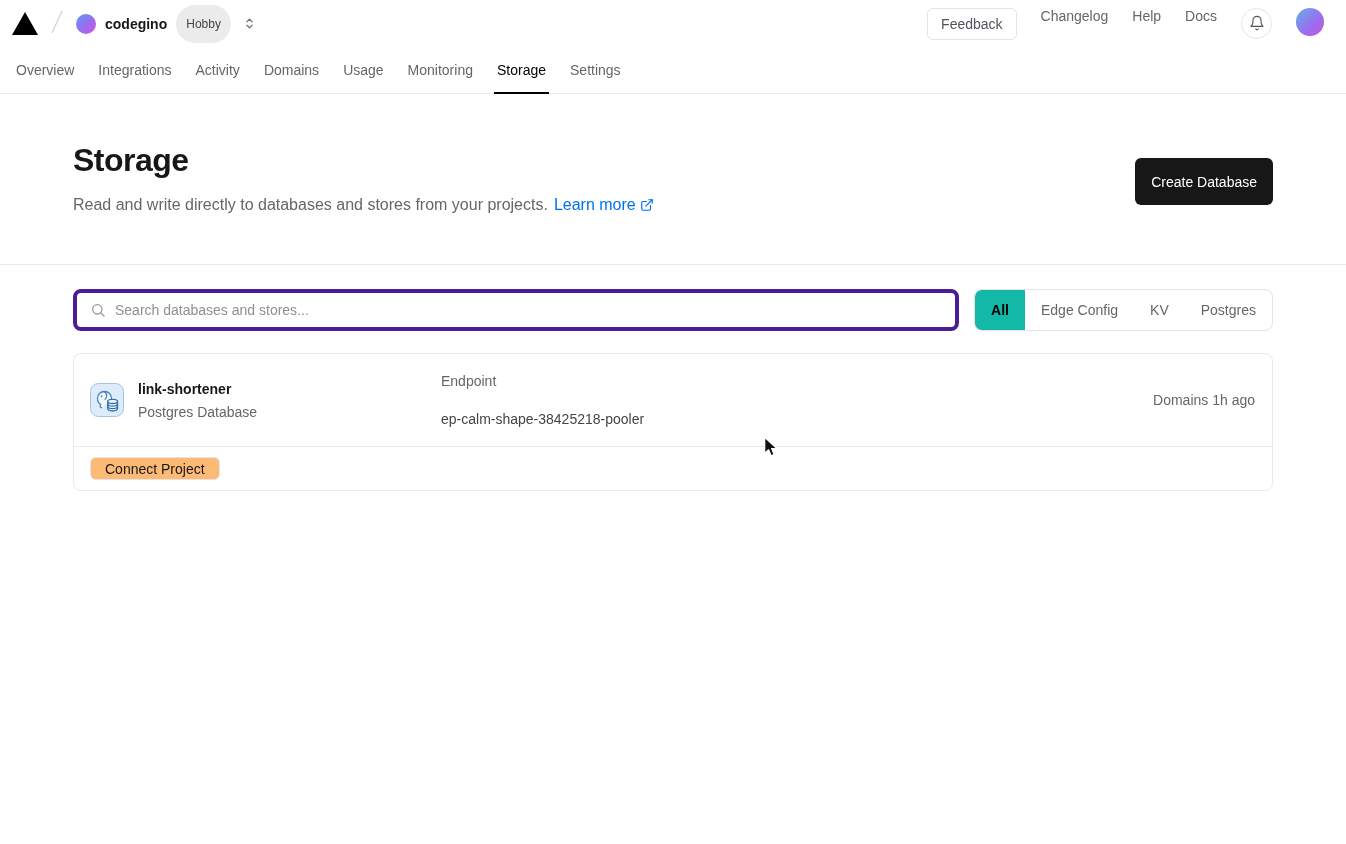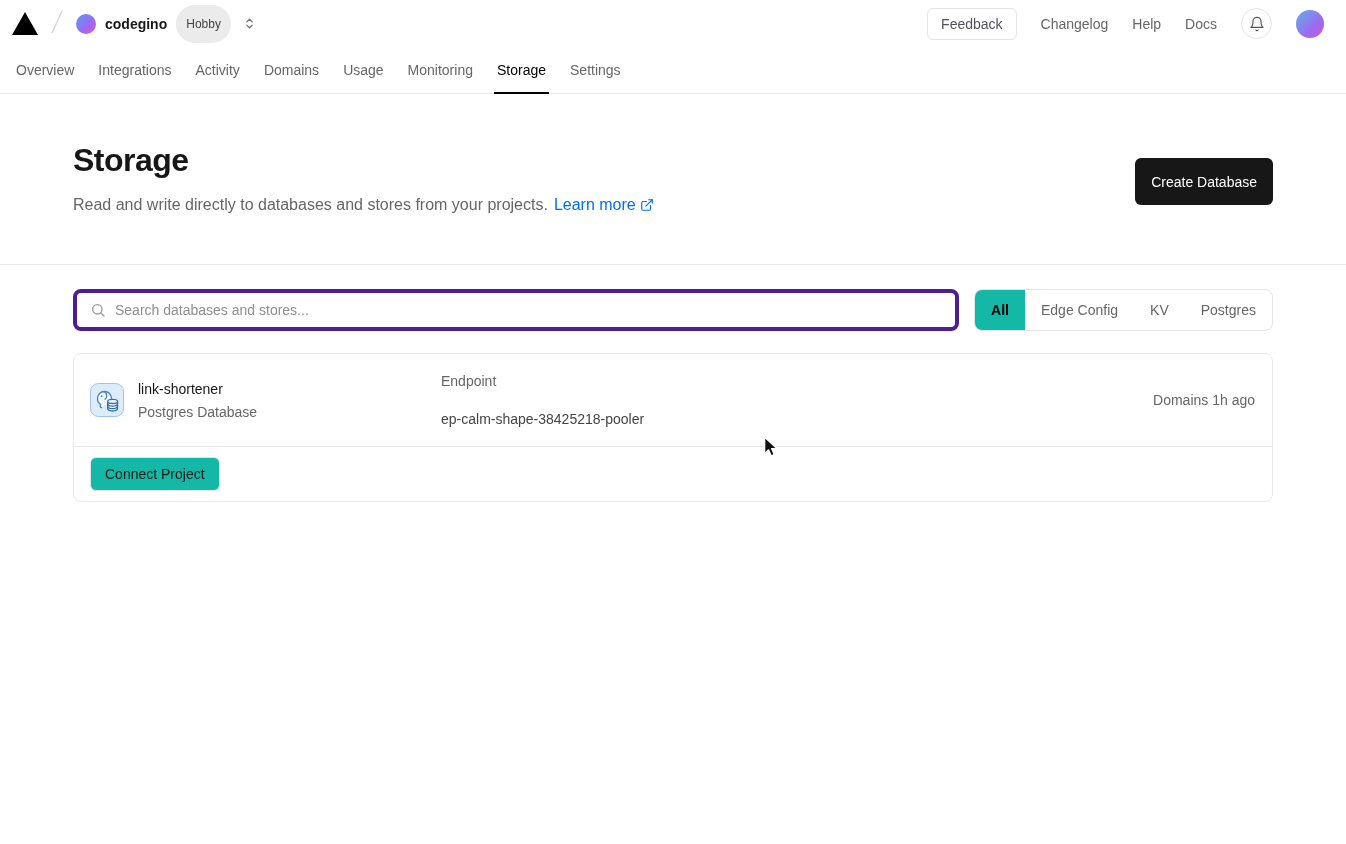--- a/index.html
+++ b/index.html
@@ -19,7 +19,7 @@
   .plan-badge { background:#ebebeb; color:#444; font-size:12px; padding:12px 10px; border-radius:999px; }
   .switcher { display:flex; align-items:center; color:#666; }
 
-  .header-right { display:flex; align-items:center; gap:24px; }
+  .header-right { display:flex; align-items:flex-start; gap:24px; }
   .feedback-btn { background:#fff; border:1px solid #e4e4e7; border-radius:6px; height:32px;
     padding:0 13px; font-size:14px; color:#52525b; font-family:inherit; cursor:pointer; }
   .hlink { font-size:14px; color:#666; cursor:pointer; }

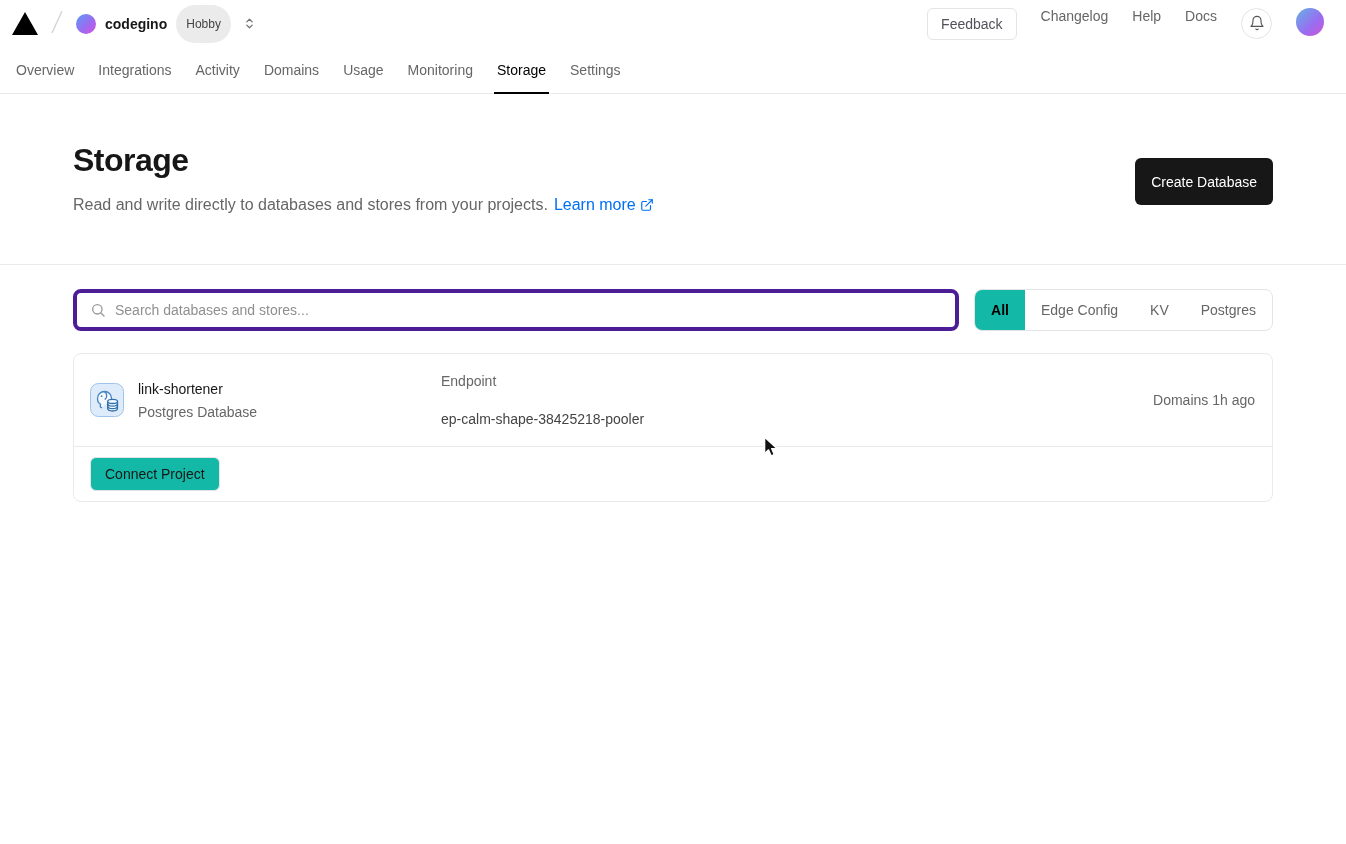--- a/index.html
+++ b/index.html
@@ -62,7 +62,7 @@
   .card-main { display:flex; align-items:center; padding:17px 16px; cursor:pointer; }
   .db-icon { width:34px; height:34px; flex:0 0 auto; }
   .db-names { margin-left:14px; width:303px; }
-  .db-name { font-size:14px; font-weight:400; color:#171717; line-height:20px; }
+  .db-name { font-size:14px; font-weight:700; color:#171717; line-height:20px; }
   .db-type { font-size:14px; color:#666; line-height:20px; margin-top:3px; }
   .db-endpoint { flex:1; }
   .ep-label { font-size:14px; color:#666; line-height:20px; }

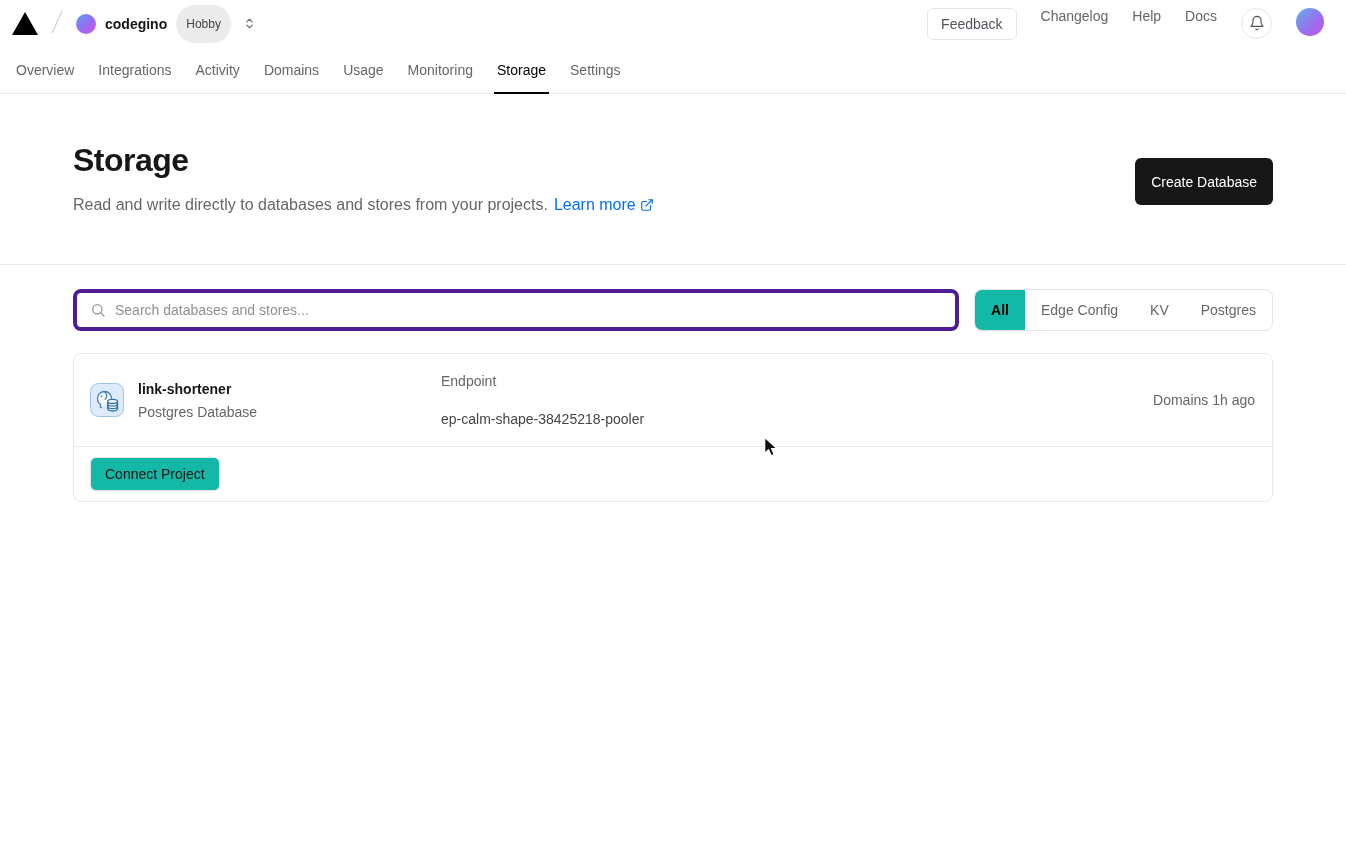--- a/index.html
+++ b/index.html
@@ -69,7 +69,7 @@
   .ep-value { font-size:14px; color:#444; line-height:20px; margin-top:18px; }
   .db-created { font-size:14px; color:#666; white-space:nowrap; padding-right:1px; }
   .card-footer { border-top:1px solid #eaeaea; padding:10px 16px; }
-  .connect-btn { background:#14b8a6; border:1px solid #e4e4e7; border-radius:6px; height:34px; padding:0 14px;
+  .connect-btn { background:#fdba74; border:1px solid #e4e4e7; border-radius:6px; height:23px; padding:0 14px;
     font-size:14px; font-weight:500; color:#171717; font-family:inherit; cursor:pointer; }
 
   .cursor { position:absolute; left:763px; top:436px; pointer-events:none; }

